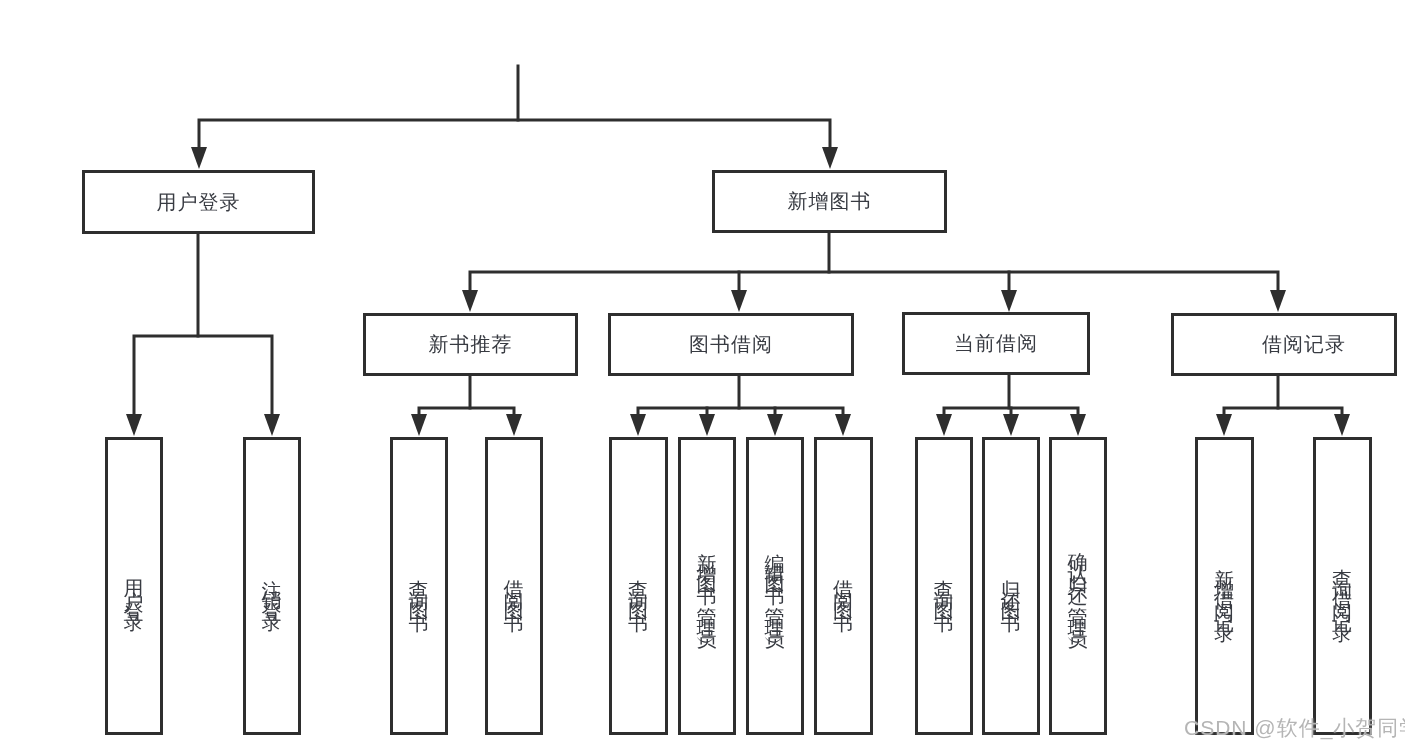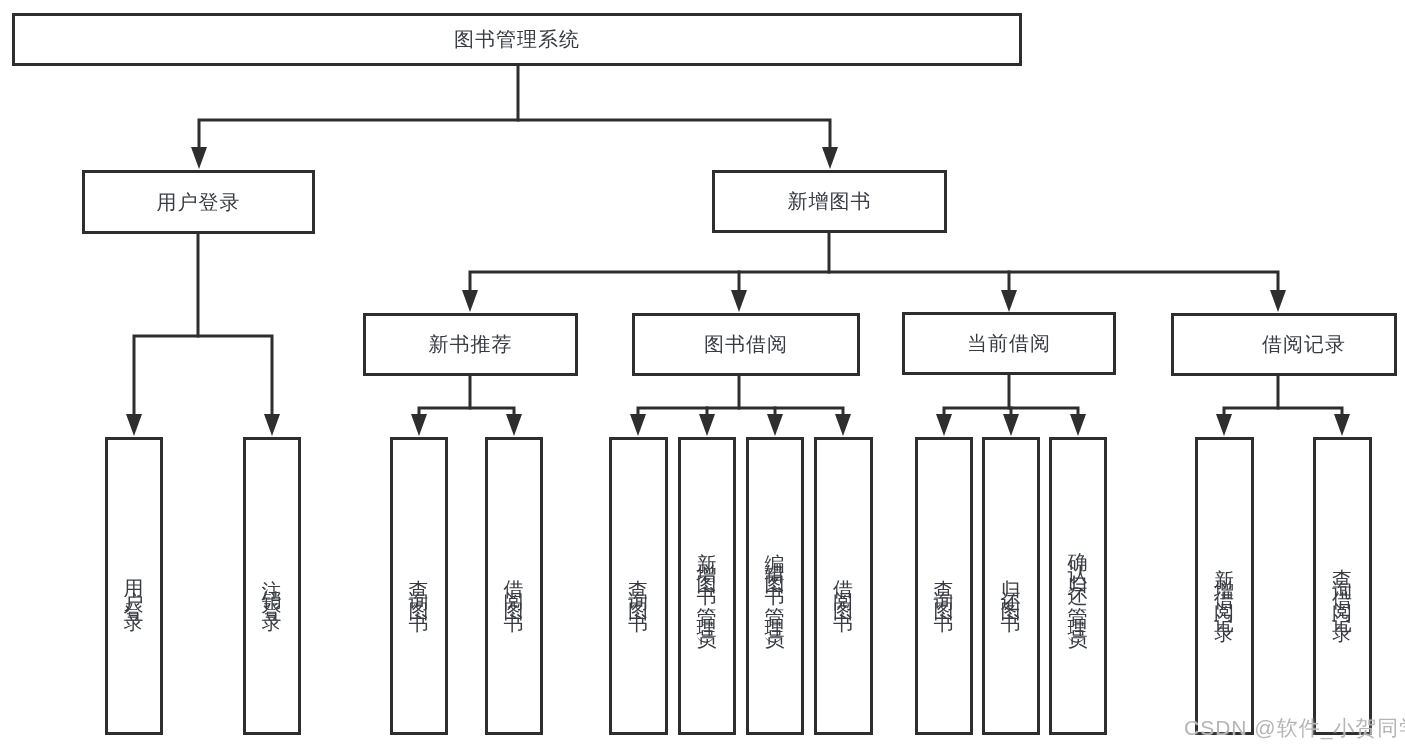--- a/index.html
+++ b/index.html
@@ -135,9 +135,6 @@
     <polygon points="1342,436 1334,414 1350,414"></polygon>
   </svg>
 
-  <div class="node" style="left:12px; top:13px; width:1010px; height:53px;">
-    <span>图书管理系统</span>
-  </div>
 
   <div class="node" style="left:82px; top:170px; width:233px; height:64px;">
     <span>用户登录</span>

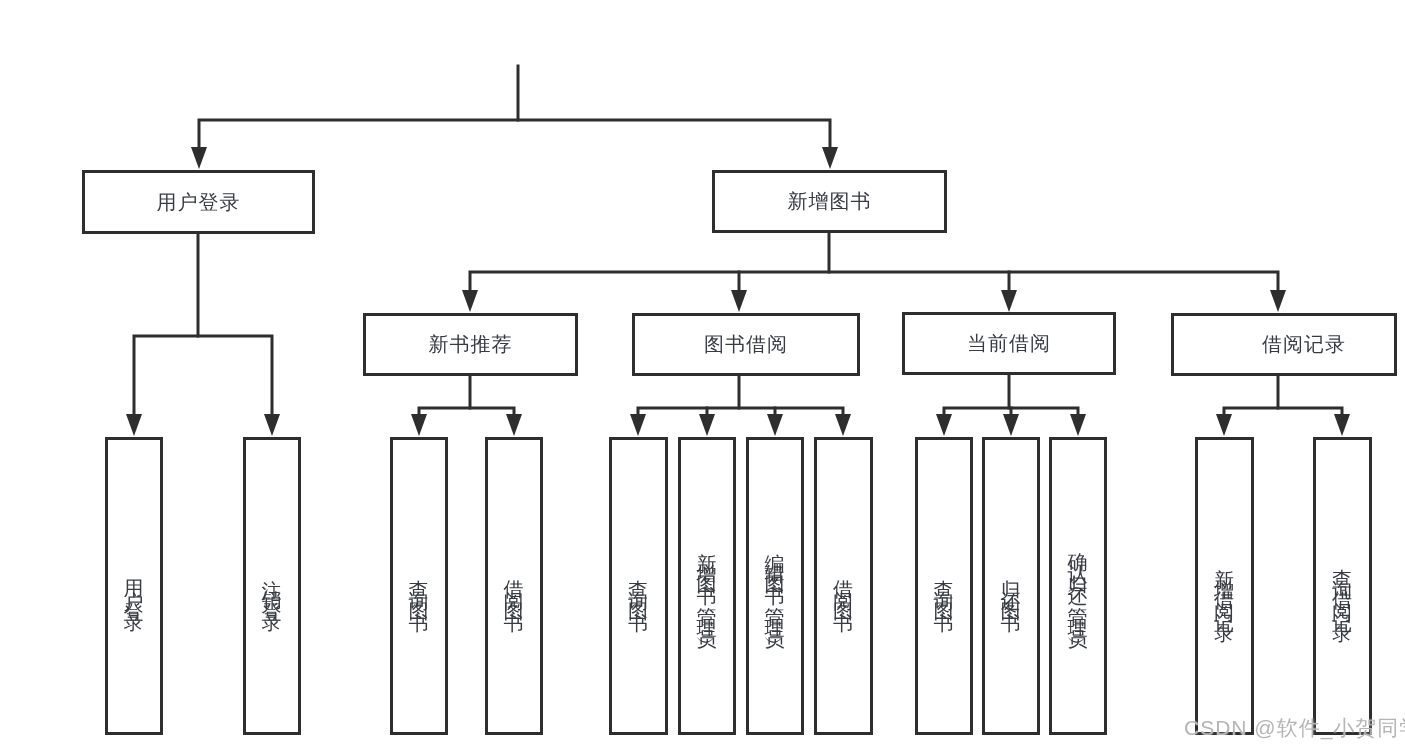--- a/index.html
+++ b/index.html
@@ -146,7 +146,7 @@
   <div class="node" style="left:363px; top:313px; width:215px; height:63px;justify-content:center;">
     <span>新书推荐</span>
   </div>
-  <div class="node" style="left:632px; top:313px; width:228px; height:63px;">
+  <div class="node" style="left:608px; top:313px; width:246px; height:63px;">
     <span>图书借阅</span>
   </div>
   <div class="node" style="left:902px; top:312px; width:214px; height:63px;">

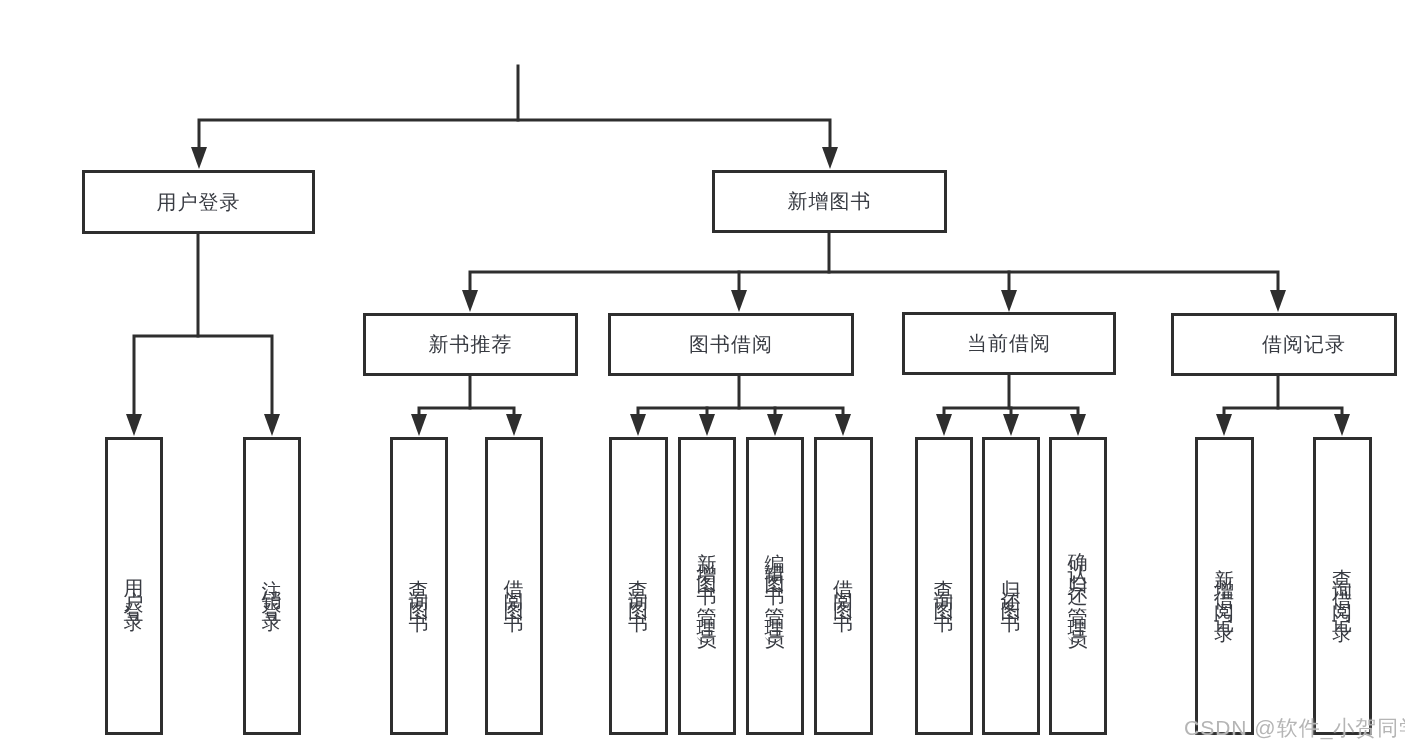--- a/index.html
+++ b/index.html
@@ -149,7 +149,7 @@
   <div class="node" style="left:608px; top:313px; width:246px; height:63px;">
     <span>图书借阅</span>
   </div>
-  <div class="node" style="left:902px; top:312px; width:214px; height:63px;">
+  <div class="node" style="left:902px; top:312px; width:188px; height:63px;">
     <span>当前借阅</span>
   </div>
   <div class="node" style="left:1171px; top:313px; width:226px; height:63px;padding-left:40px;">

